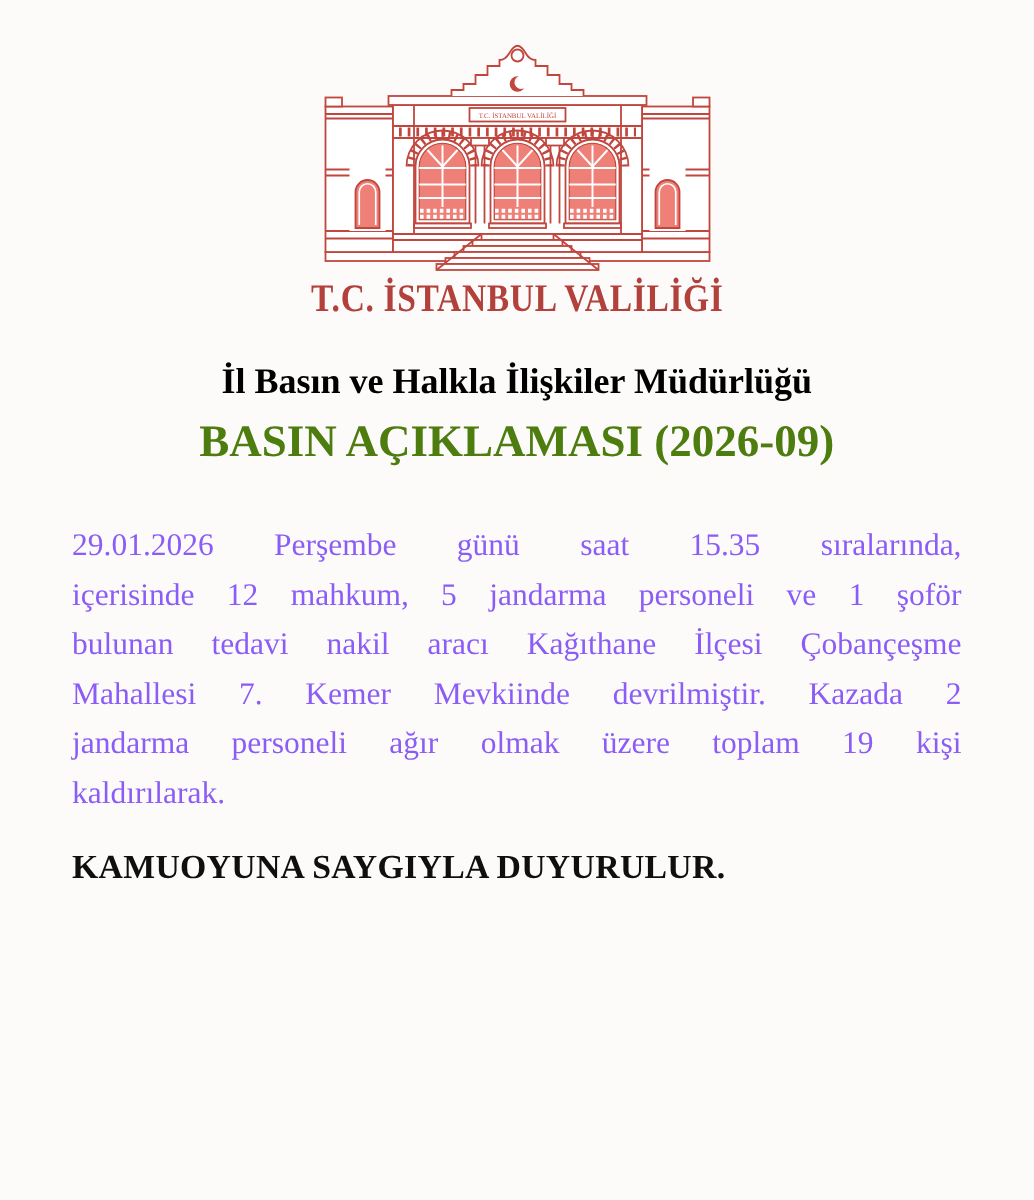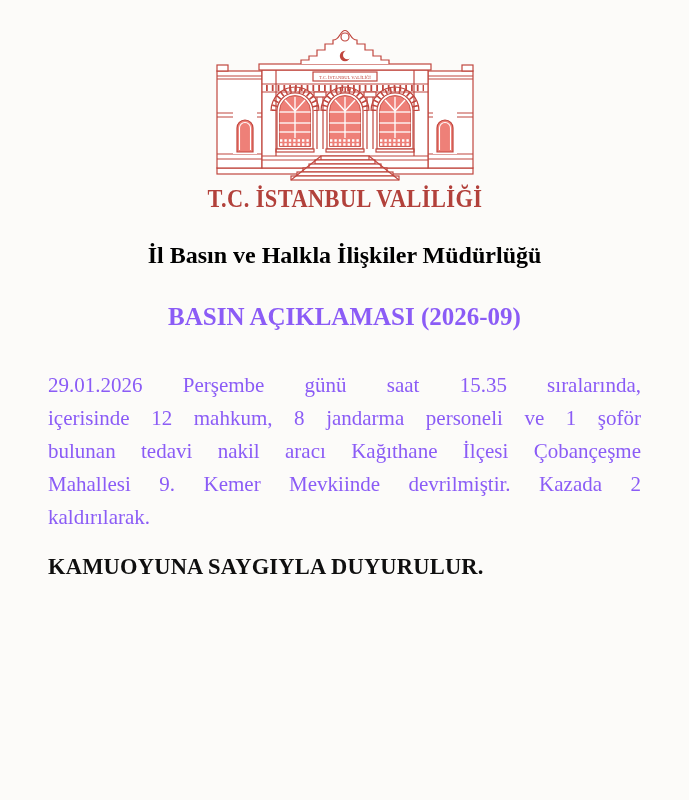--- a/index.html
+++ b/index.html
@@ -43,11 +43,11 @@
     color: #000000;
   }
   .release-title {
-    margin-top: 32px;
+    margin-top: 10px;
     text-align: center;
-    font-size: 25px; font-weight: 700;
+    font-size: 30px; font-weight: 700;
     line-height: 30px;
-    color: #8b5cf6;
+    color: #4d7c0f;
   }
 
   

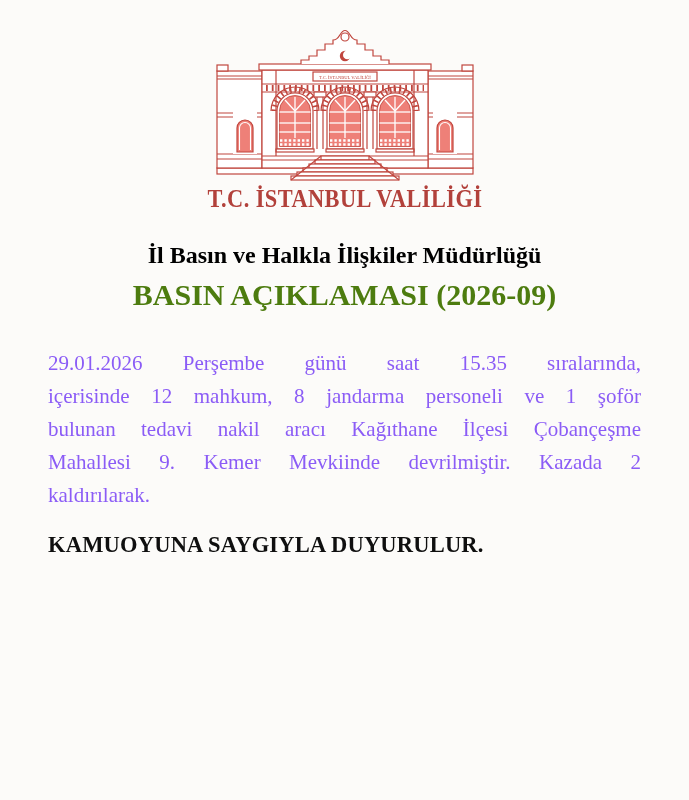--- a/index.html
+++ b/index.html
@@ -207,7 +207,7 @@
   <div class="doc-body">
     <div class="para first">
         <div class="tline">29.01.2026 Perşembe günü saat 15.35 sıralarında,</div>
-        <div class="tline">içerisinde 12 mahkum, 8 jandarma personeli ve 1 şoför</div>
+        <div class="tline">içerisinde 12 mahkum, 5 jandarma personeli ve 1 şoför</div>
         <div class="tline">bulunan tedavi nakil aracı Kağıthane İlçesi Çobançeşme</div>
         <div class="tline">Mahallesi 9. Kemer Mevkiinde devrilmiştir. Kazada 2</div>
         <div class="tline last">kaldırılarak.</div>

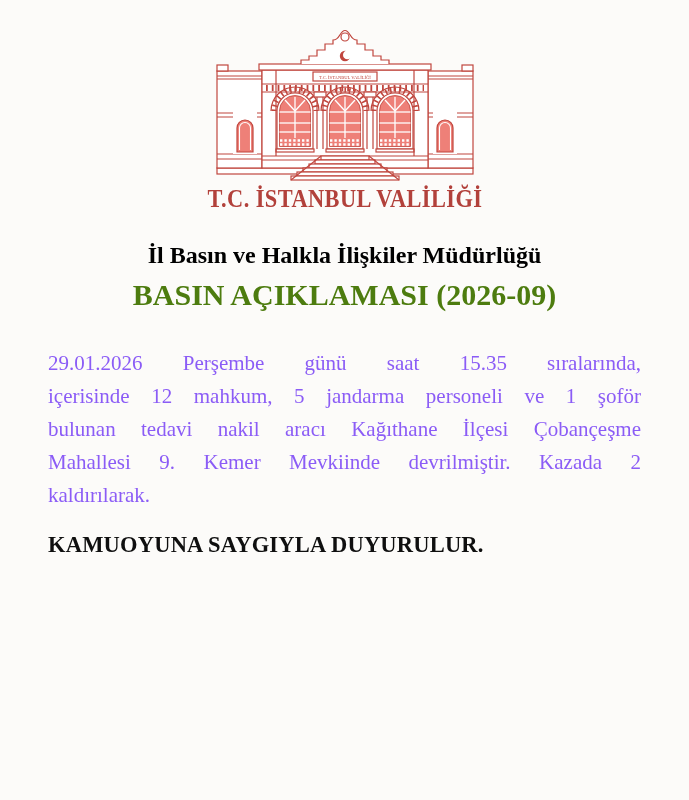--- a/index.html
+++ b/index.html
@@ -209,7 +209,7 @@
         <div class="tline">29.01.2026 Perşembe günü saat 15.35 sıralarında,</div>
         <div class="tline">içerisinde 12 mahkum, 5 jandarma personeli ve 1 şoför</div>
         <div class="tline">bulunan tedavi nakil aracı Kağıthane İlçesi Çobançeşme</div>
-        <div class="tline">Mahallesi 9. Kemer Mevkiinde devrilmiştir. Kazada 2</div>
+        <div class="tline">Mahallesi 7. Kemer Mevkiinde devrilmiştir. Kazada 2</div>
         <div class="tline last">kaldırılarak.</div>
       </div>
     <div class="para second">

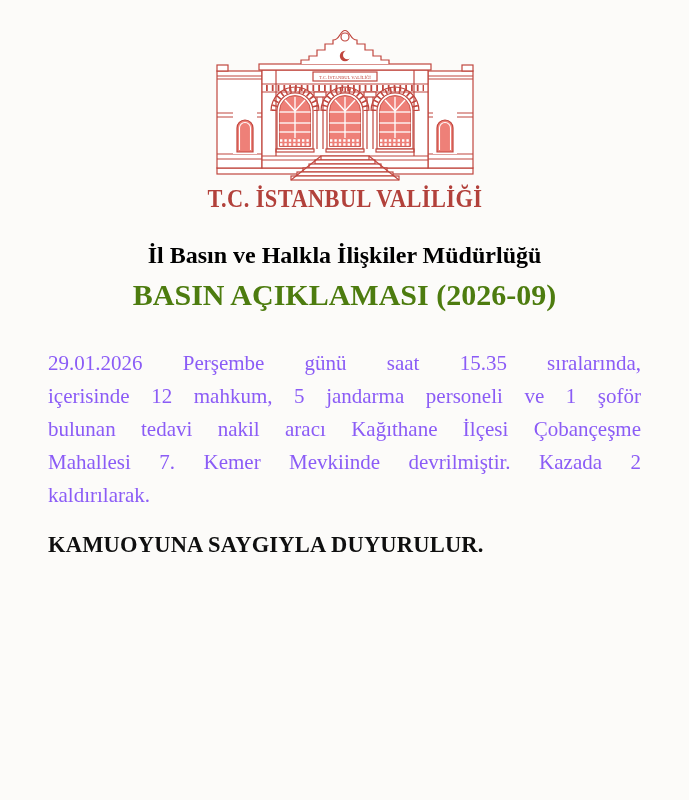--- a/index.html
+++ b/index.html
@@ -210,6 +210,7 @@
         <div class="tline">içerisinde 12 mahkum, 5 jandarma personeli ve 1 şoför</div>
         <div class="tline">bulunan tedavi nakil aracı Kağıthane İlçesi Çobançeşme</div>
         <div class="tline">Mahallesi 7. Kemer Mevkiinde devrilmiştir. Kazada 2</div>
+        <div class="tline">jandarma personeli ağır olmak üzere toplam 19 kişi</div>
         <div class="tline last">kaldırılarak.</div>
       </div>
     <div class="para second">

